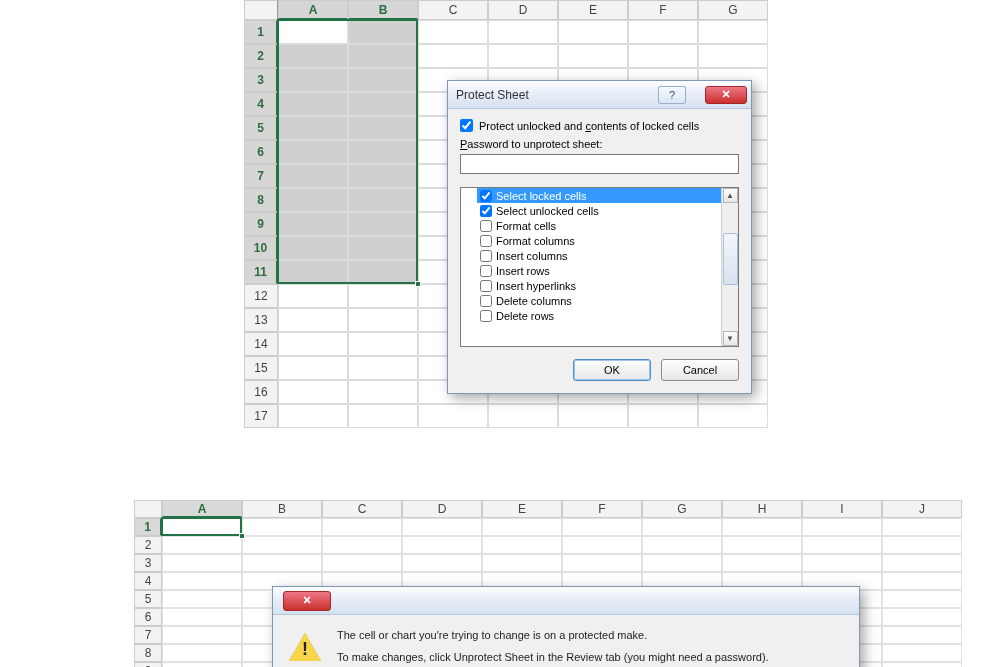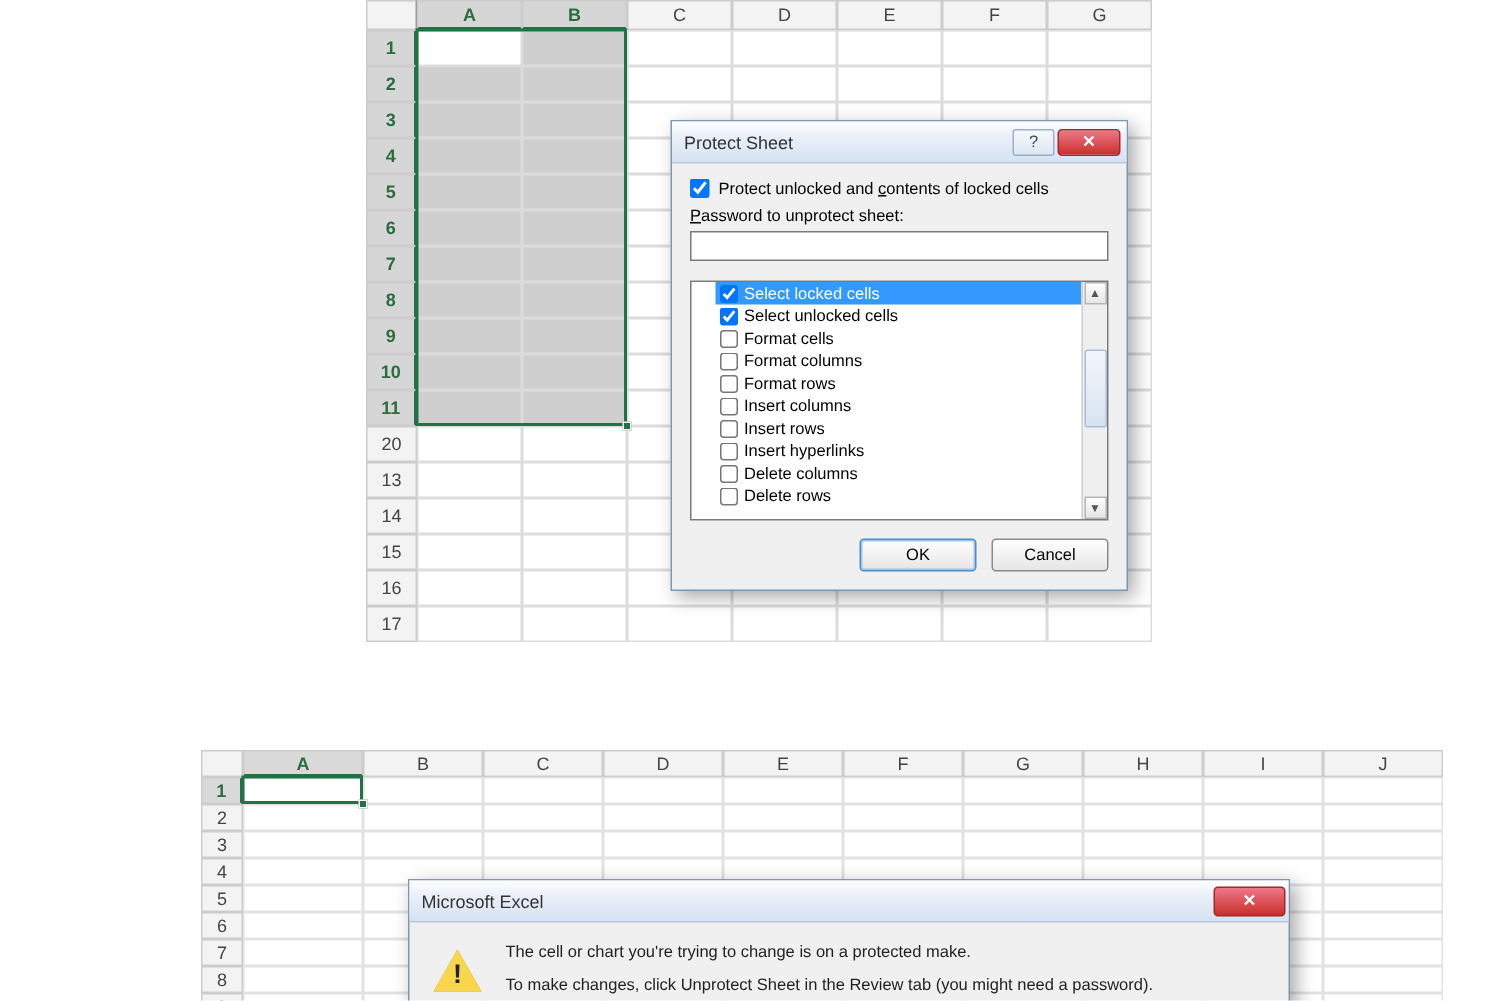--- a/index.html
+++ b/index.html
@@ -76,6 +76,7 @@
     align-items: center;
     padding: 0 4px 0 8px;
     color: #333;
+    gap: 17px;
   }
   .titlebar .title { flex: 1; font-size: 12px; }
   .tbtn {

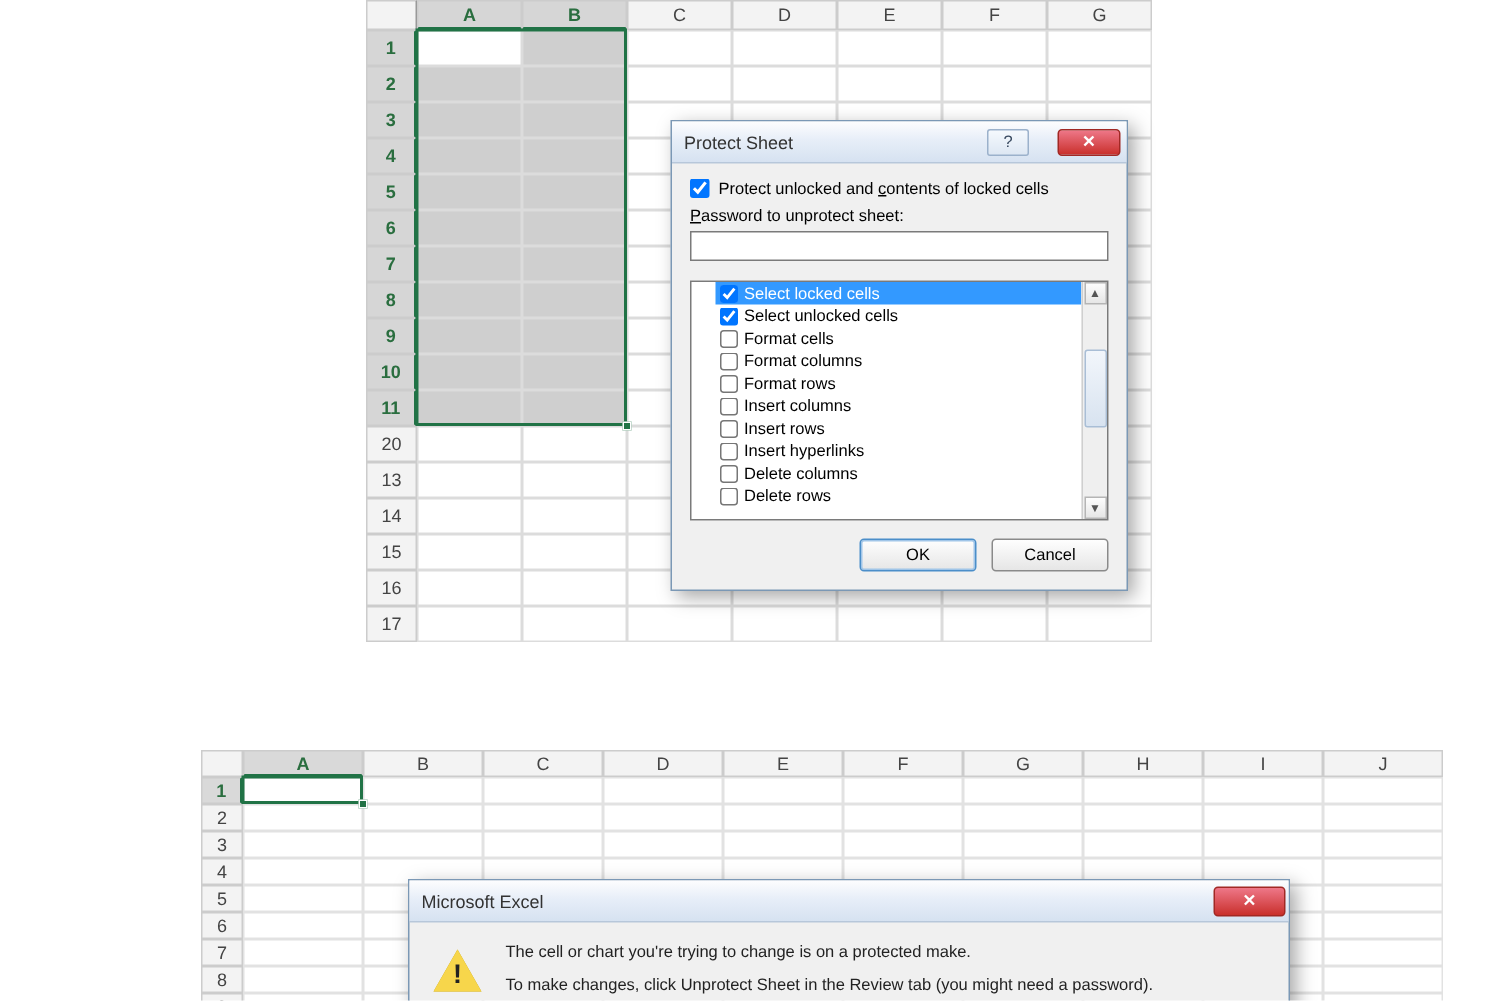--- a/index.html
+++ b/index.html
@@ -423,10 +423,6 @@
           </div>
           <div class="lrow">
             <input type="checkbox" style="">
-            <span>Format rows</span>
-          </div>
-          <div class="lrow">
-            <input type="checkbox" style="">
             <span>Insert columns</span>
           </div>
           <div class="lrow">

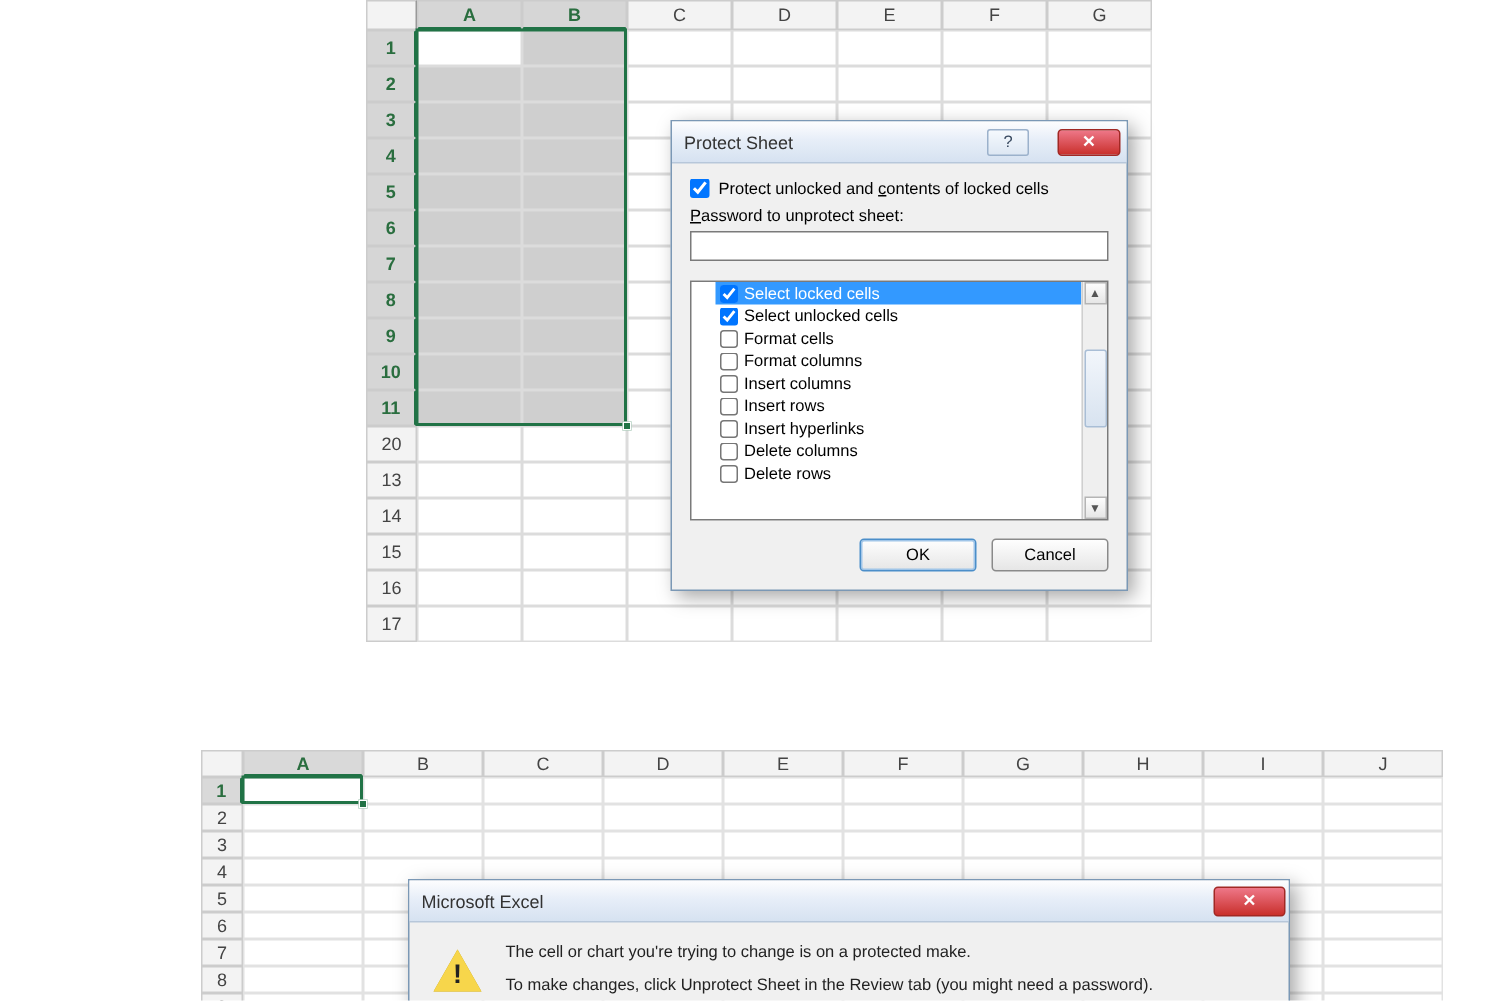--- a/index.html
+++ b/index.html
@@ -318,7 +318,7 @@
         <div class="cell"></div>
       </div>
       <div class="data-row">
-        <div class="rownum-cell">20</div>
+        <div class="rownum-cell">12</div>
         <div class="cell"></div>
         <div class="cell"></div>
         <div class="cell"></div>

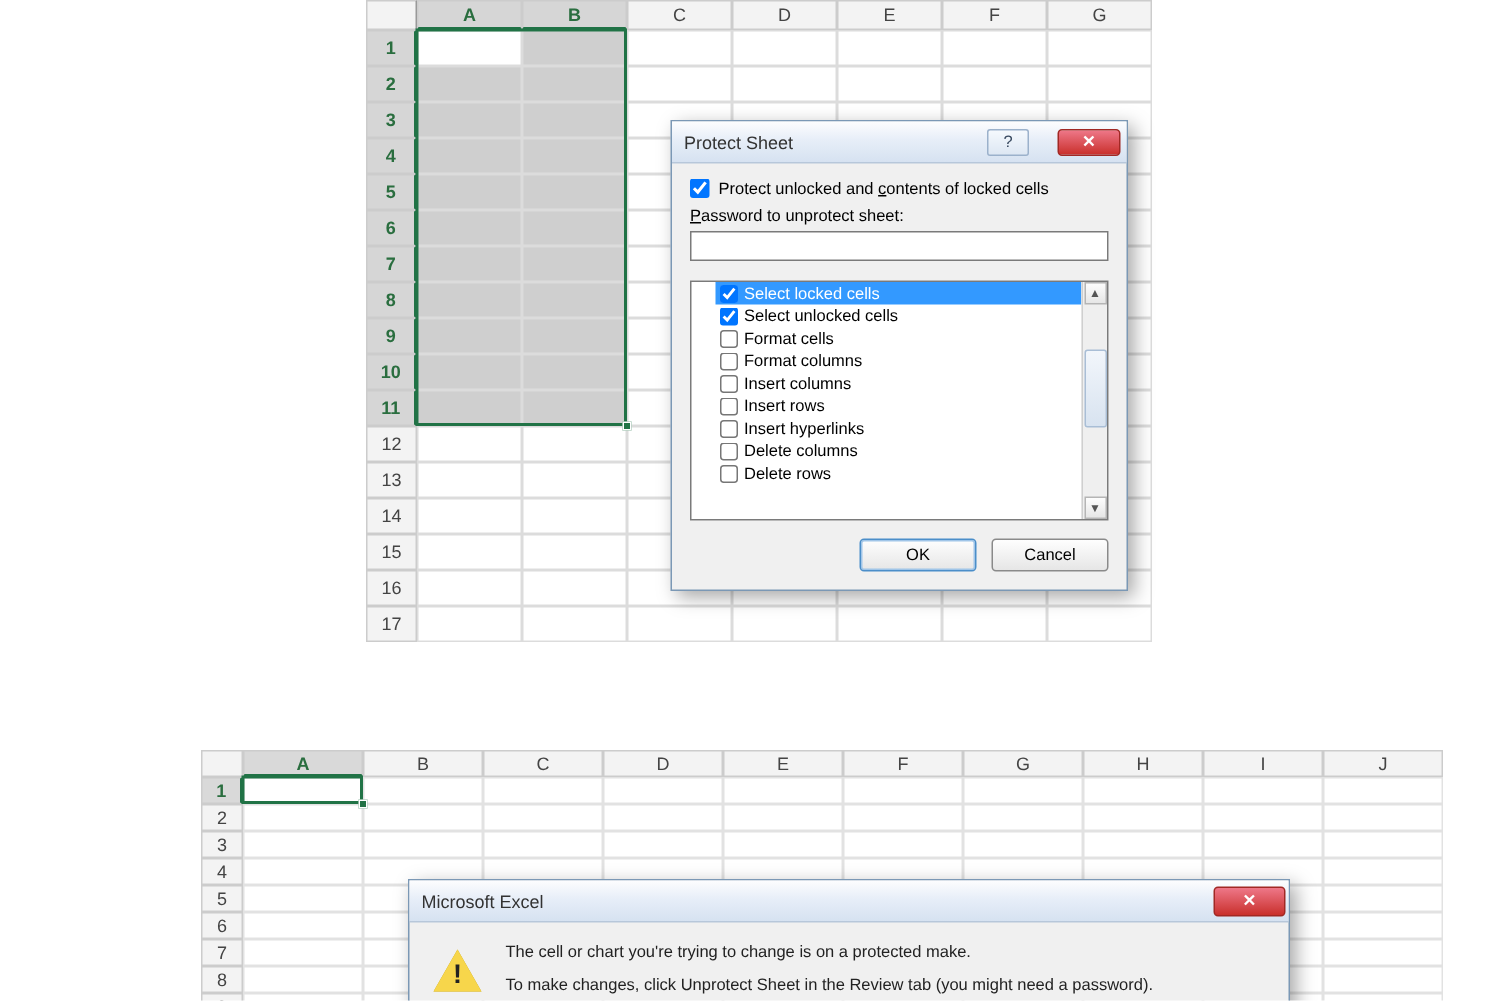--- a/index.html
+++ b/index.html
@@ -602,7 +602,6 @@
 
 <div class="dialog2">
   <div class="titlebar">
-    <span class="title">Microsoft Excel</span>
     <div class="tbtn close">
         <span>✕</span>
       </div>

